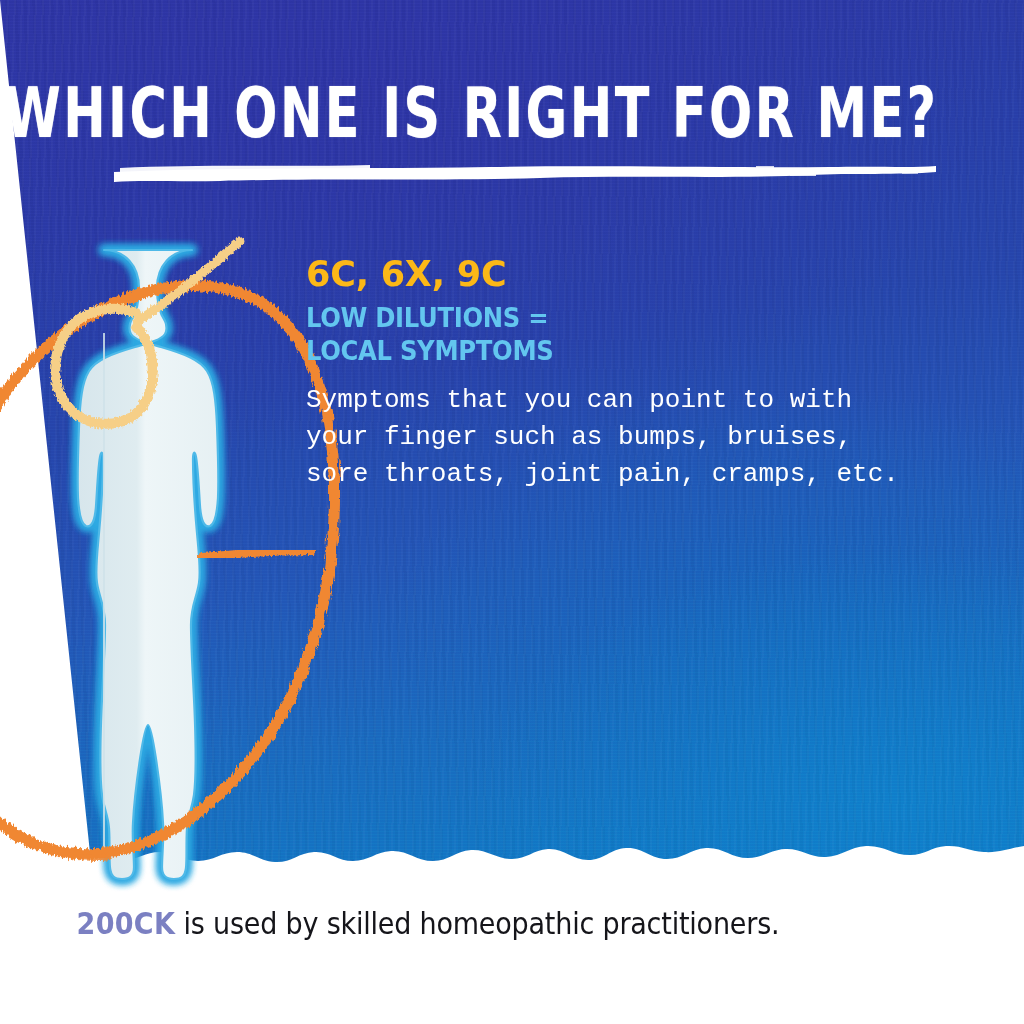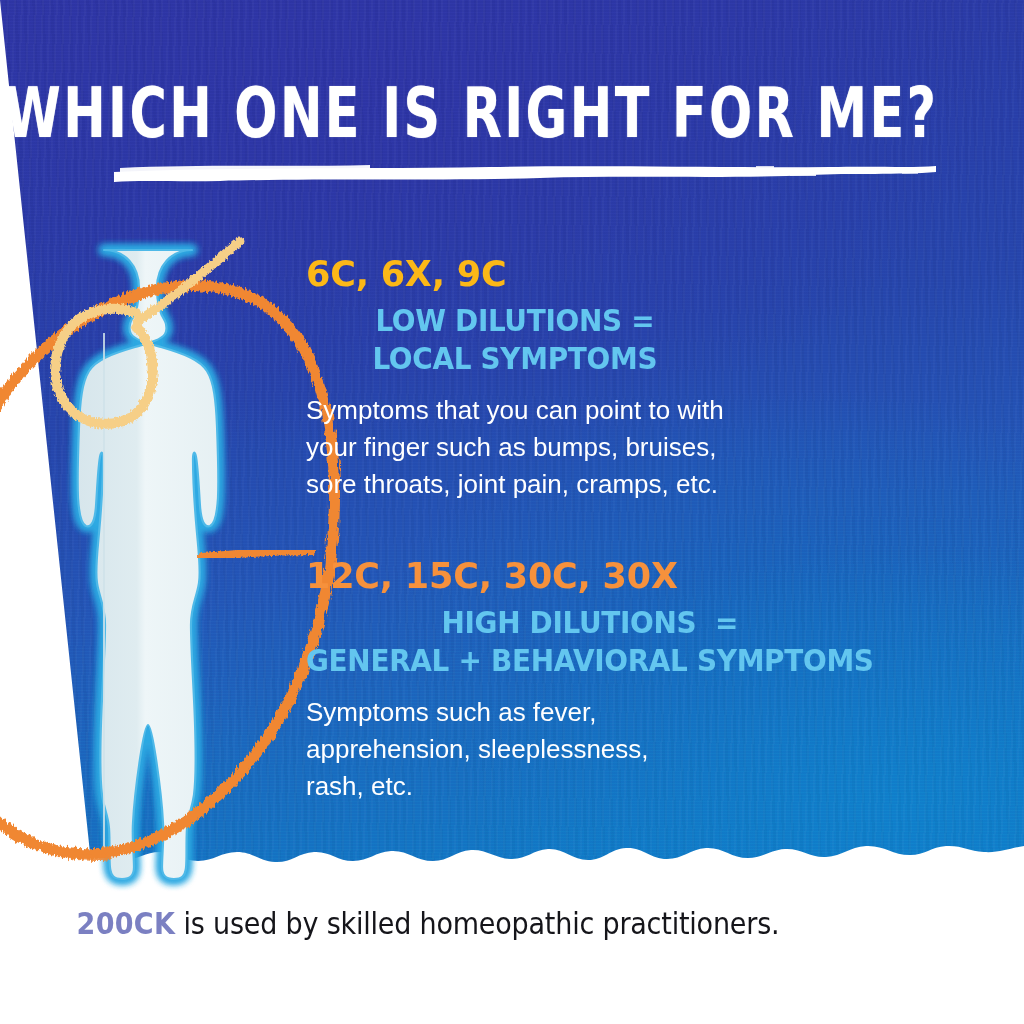--- a/index.html
+++ b/index.html
@@ -84,13 +84,12 @@
   .subhead{
     font-family:"DejaVu Sans Condensed","Liberation Sans","Liberation Sans",sans-serif;
     font-weight:700;
-    font-size:31px;
+    font-size:27px;
     letter-spacing:-0.3px;
     line-height:1.22;
     color:#63c6ef;
     margin:0 0 14px 0;
     white-space:pre;
-    text-align:center;
   }
   .body-copy{
     font-family:Liberation Sans, sans-serif;

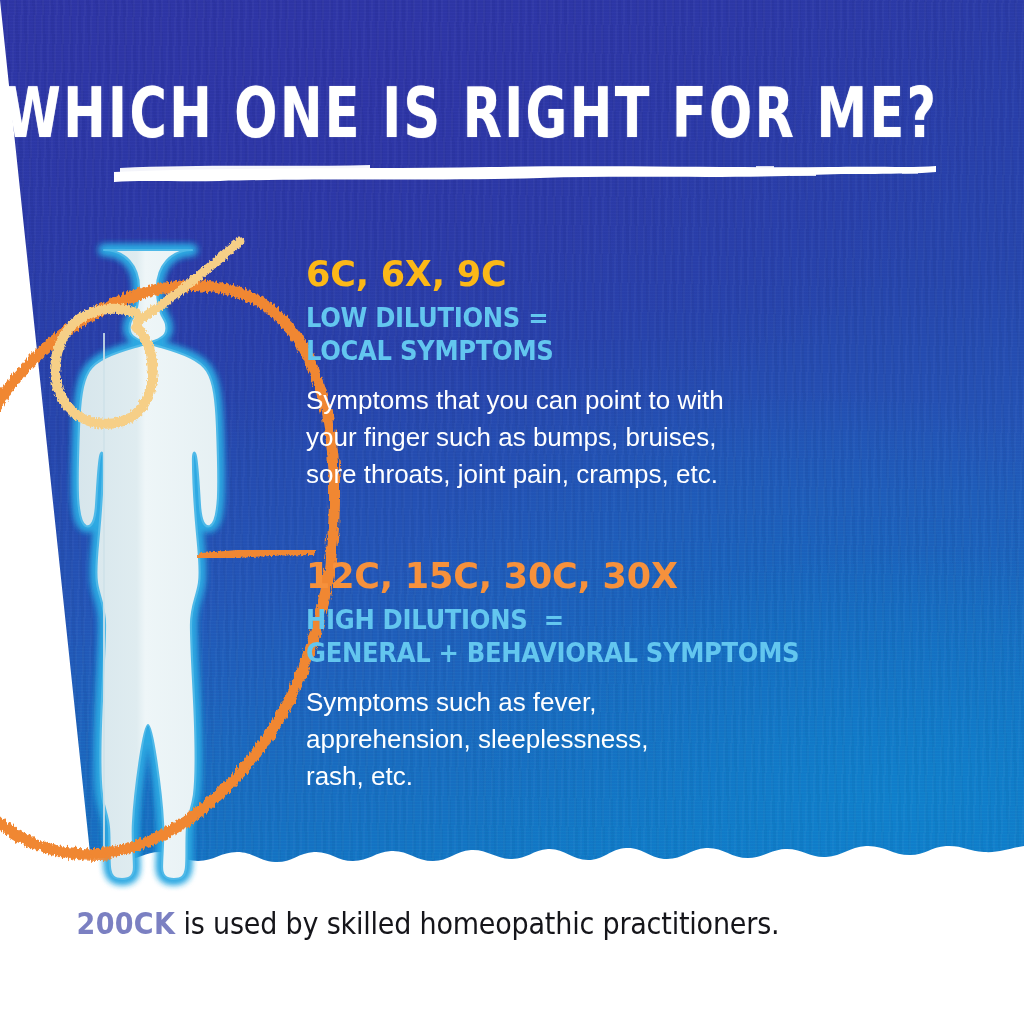--- a/index.html
+++ b/index.html
@@ -92,7 +92,7 @@
     white-space:pre;
   }
   .body-copy{
-    font-family:Liberation Sans, sans-serif;
+    font-family:Liberation Mono, monospace;
     font-weight:400;
     font-size:26px;
     line-height:1.42;

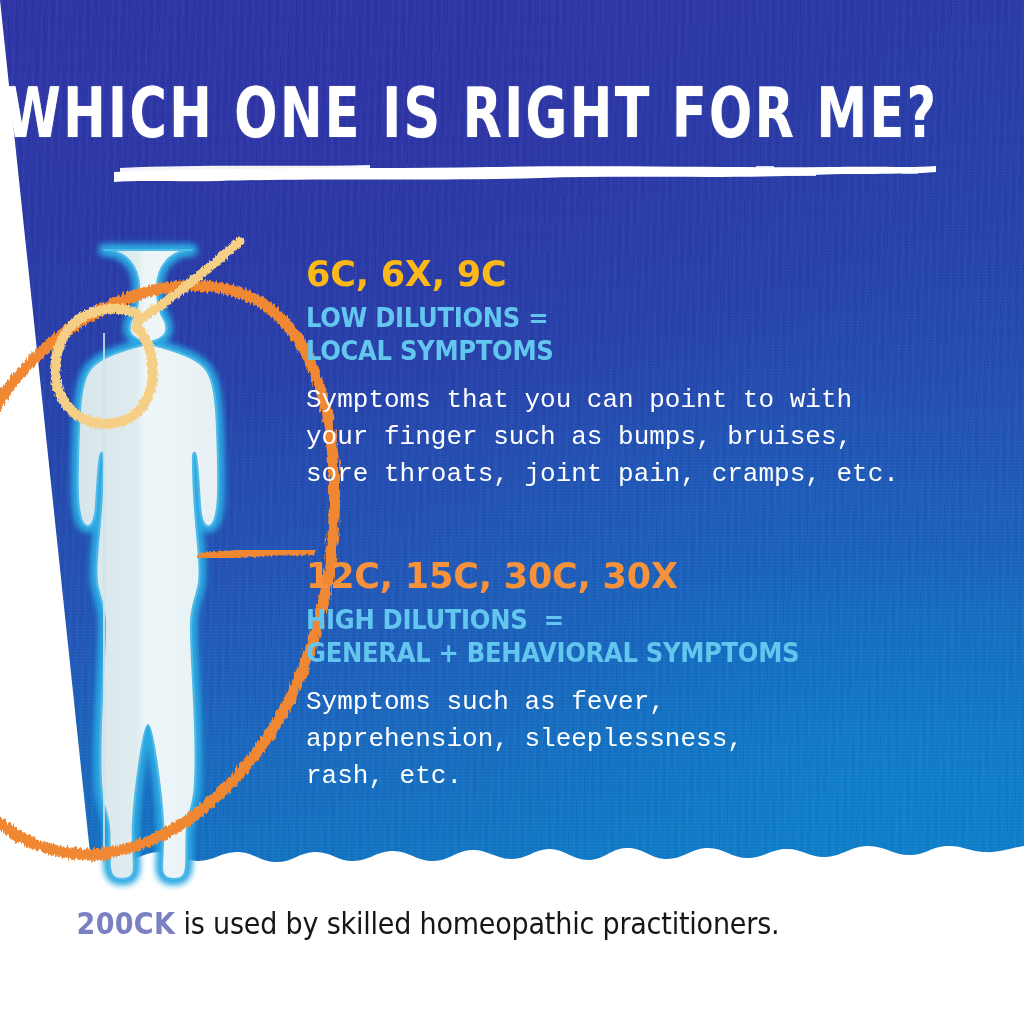--- a/index.html
+++ b/index.html
@@ -276,14 +276,6 @@
 sore throats, joint pain, cramps, etc.</p>
   </div>
 
-  <div class="block" id="block2">
-    <p class="dose dose-orange">12C, 15C, 30C, 30X</p>
-    <p class="subhead">HIGH DILUTIONS  =
-GENERAL + BEHAVIORAL SYMPTOMS</p>
-    <p class="body-copy">Symptoms such as fever,
-apprehension, sleeplessness,
-rash, etc.</p>
-  </div>
 
   <div class="footer">
     <span class="potency">200CK</span><span class="rest"> is used by skilled homeopathic practitioners.</span>

